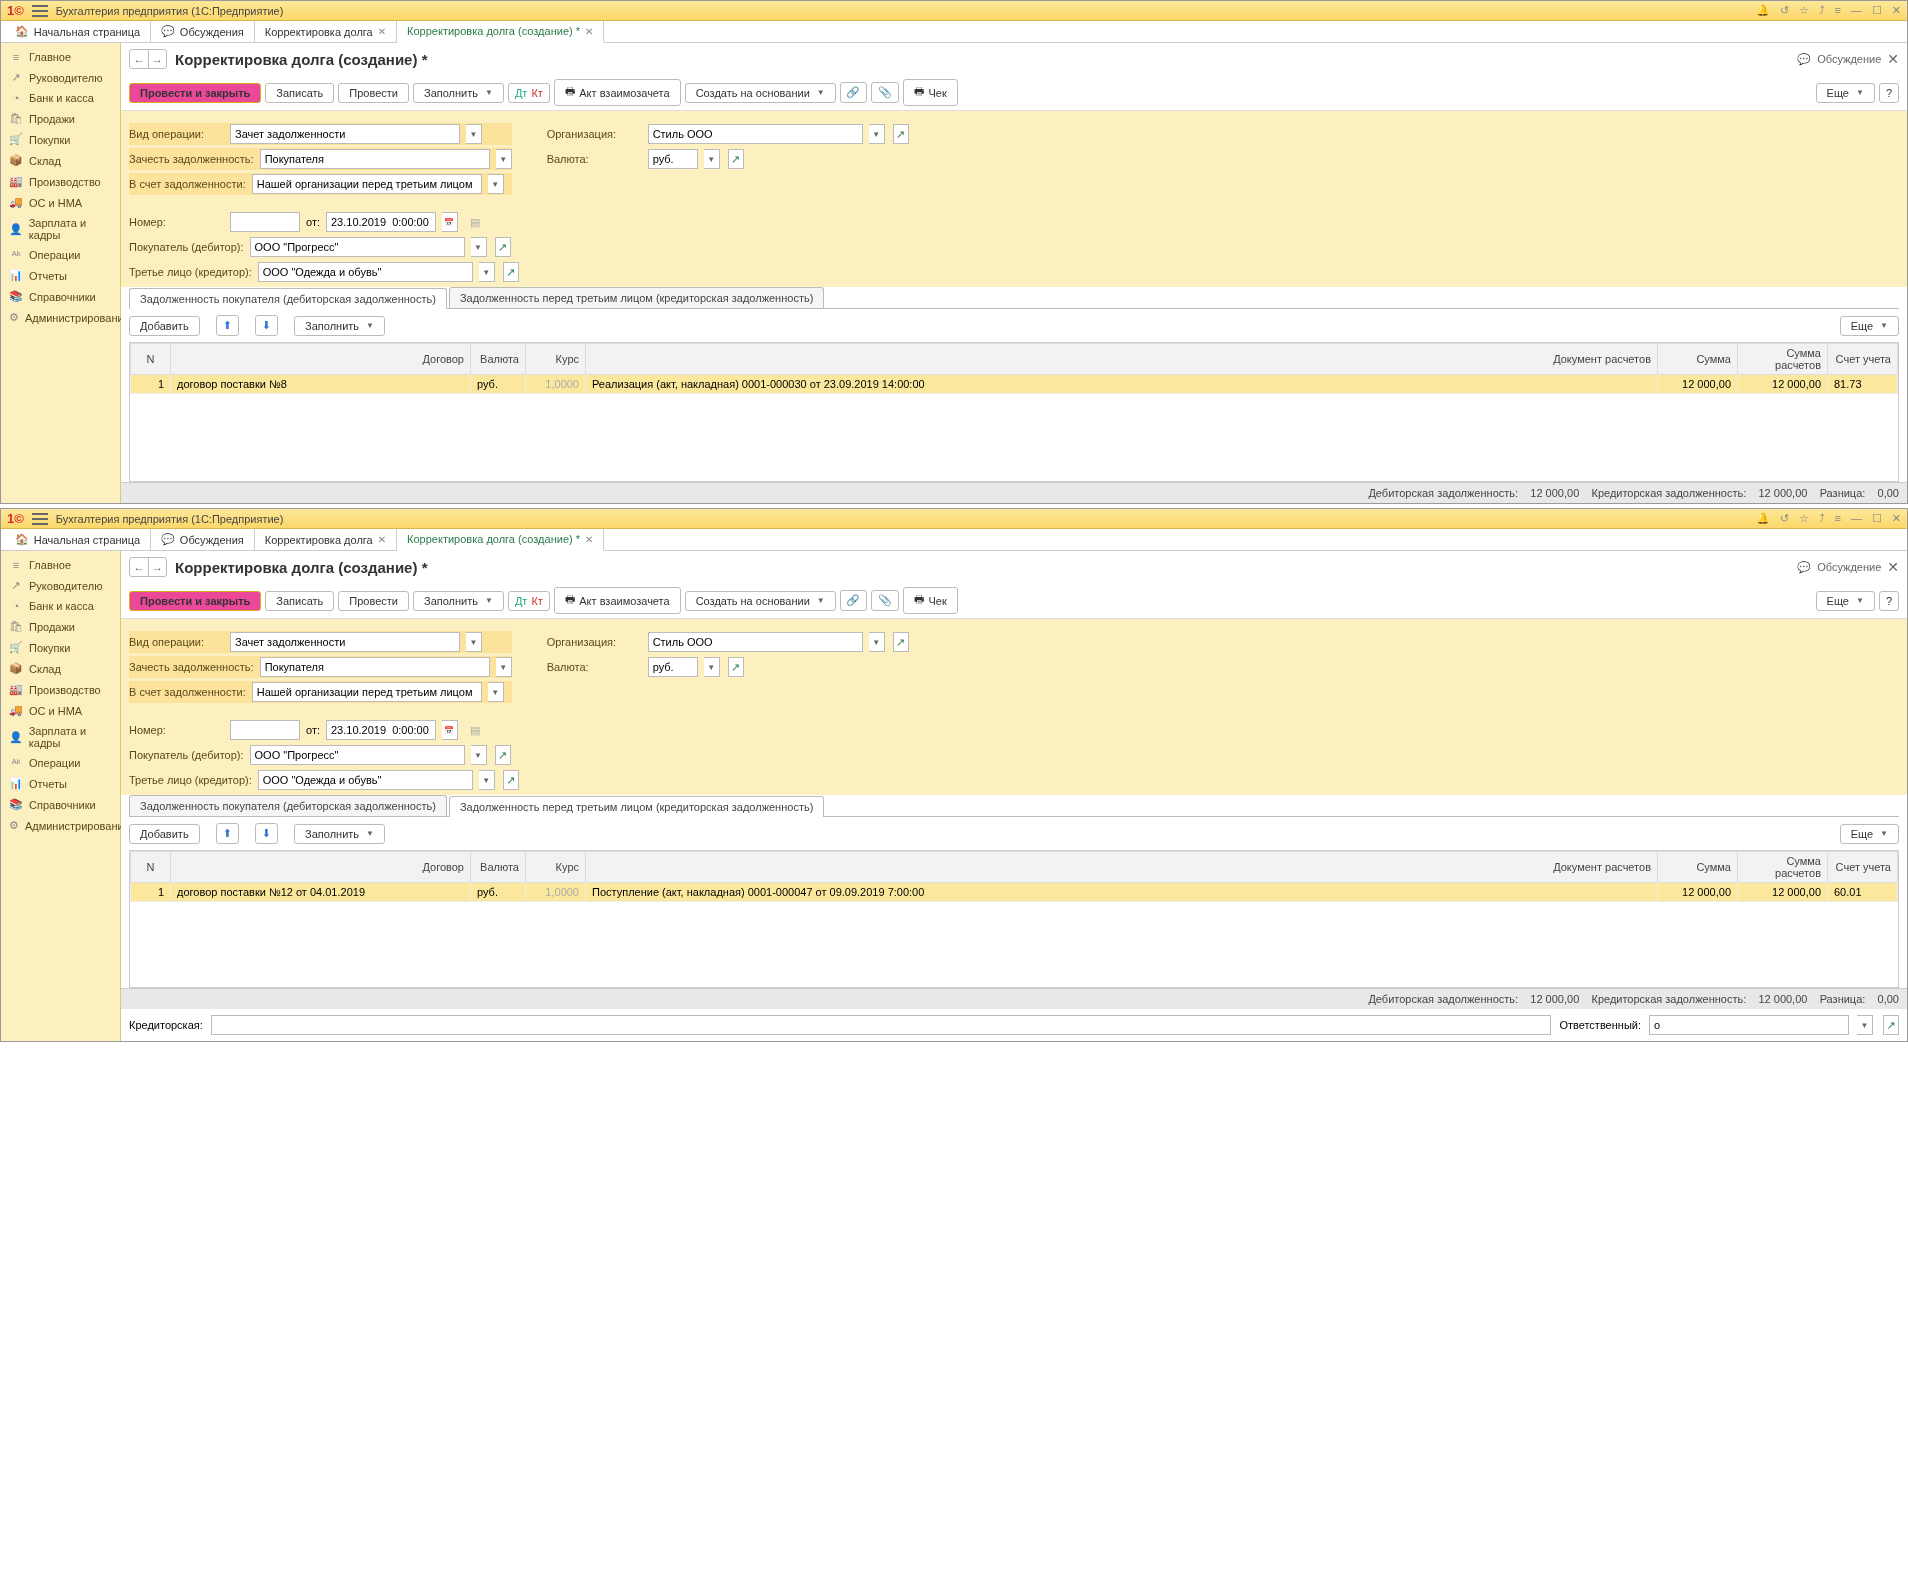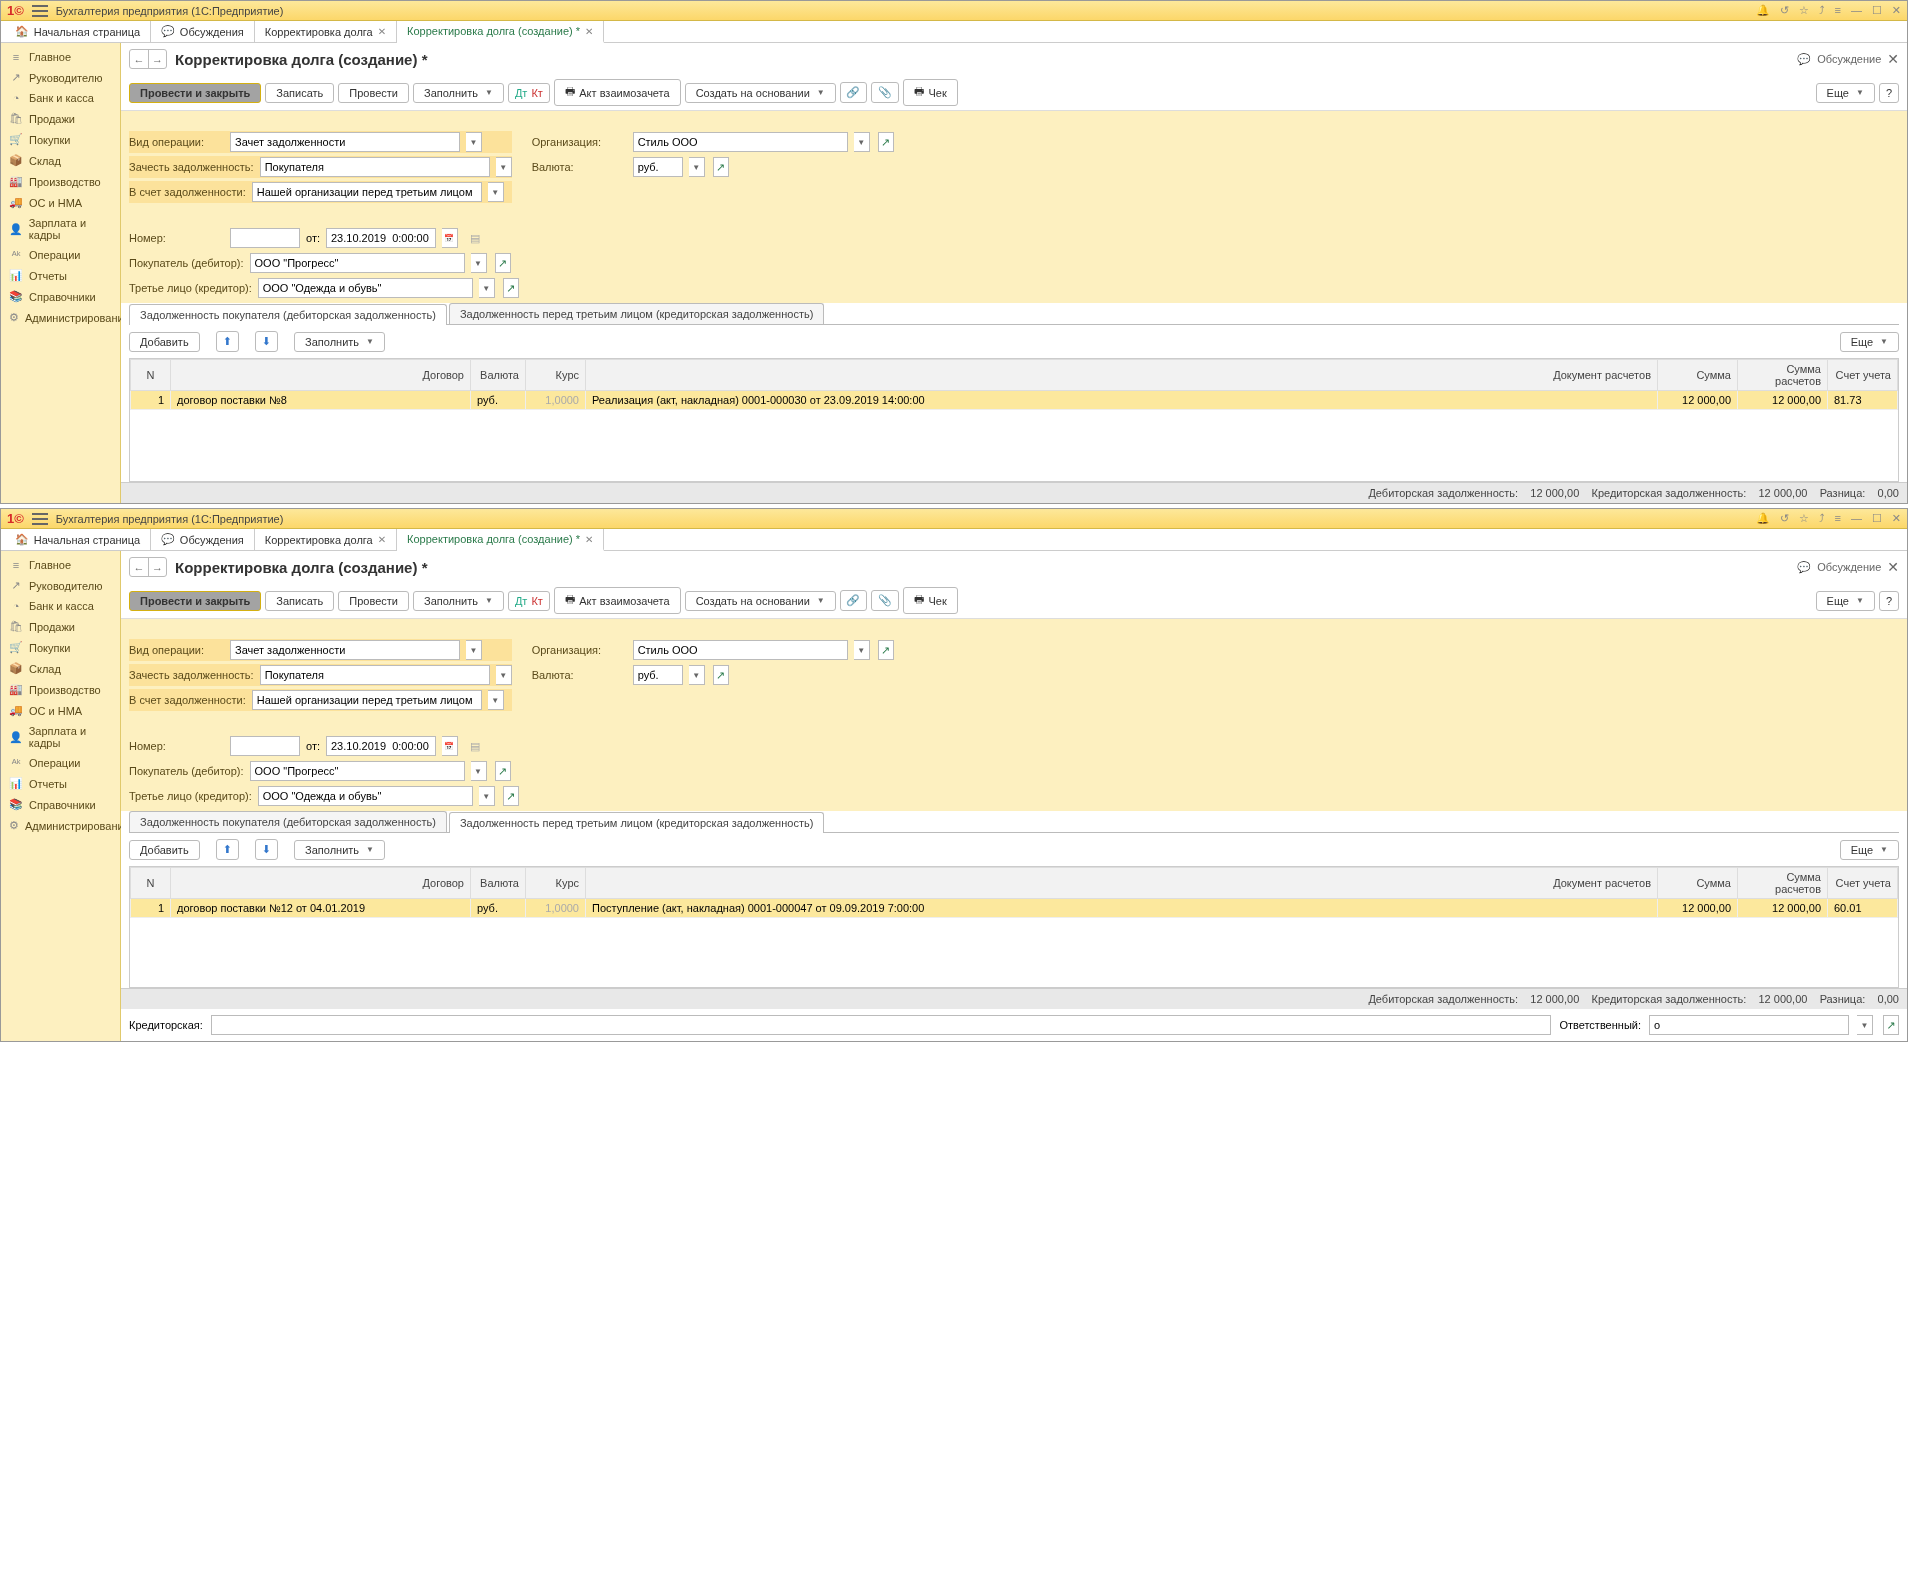--- a/index.html
+++ b/index.html
@@ -31,7 +31,7 @@
 .header .hdr-right .close{cursor:pointer;font-size:14px}
 .toolbar{display:flex;align-items:center;gap:4px;padding:4px 8px;border-bottom:1px solid #ddd;flex-wrap:wrap}
 .btn{border:1px solid #bbb;background:#fff;border-radius:3px;padding:3px 10px;cursor:pointer;color:#333;display:inline-flex;align-items:center;gap:4px}
-.btn.primary{background:#a3a3a3;border-color:#d4b010;font-weight:bold}
+.btn.primary{background:#ec4899;border-color:#d4b010;font-weight:bold}
 .btn.icon{padding:3px 6px}
 .btn .drop{font-size:8px;color:#666;margin-left:3px}
 .toolbar .right{margin-left:auto;display:flex;gap:4px}

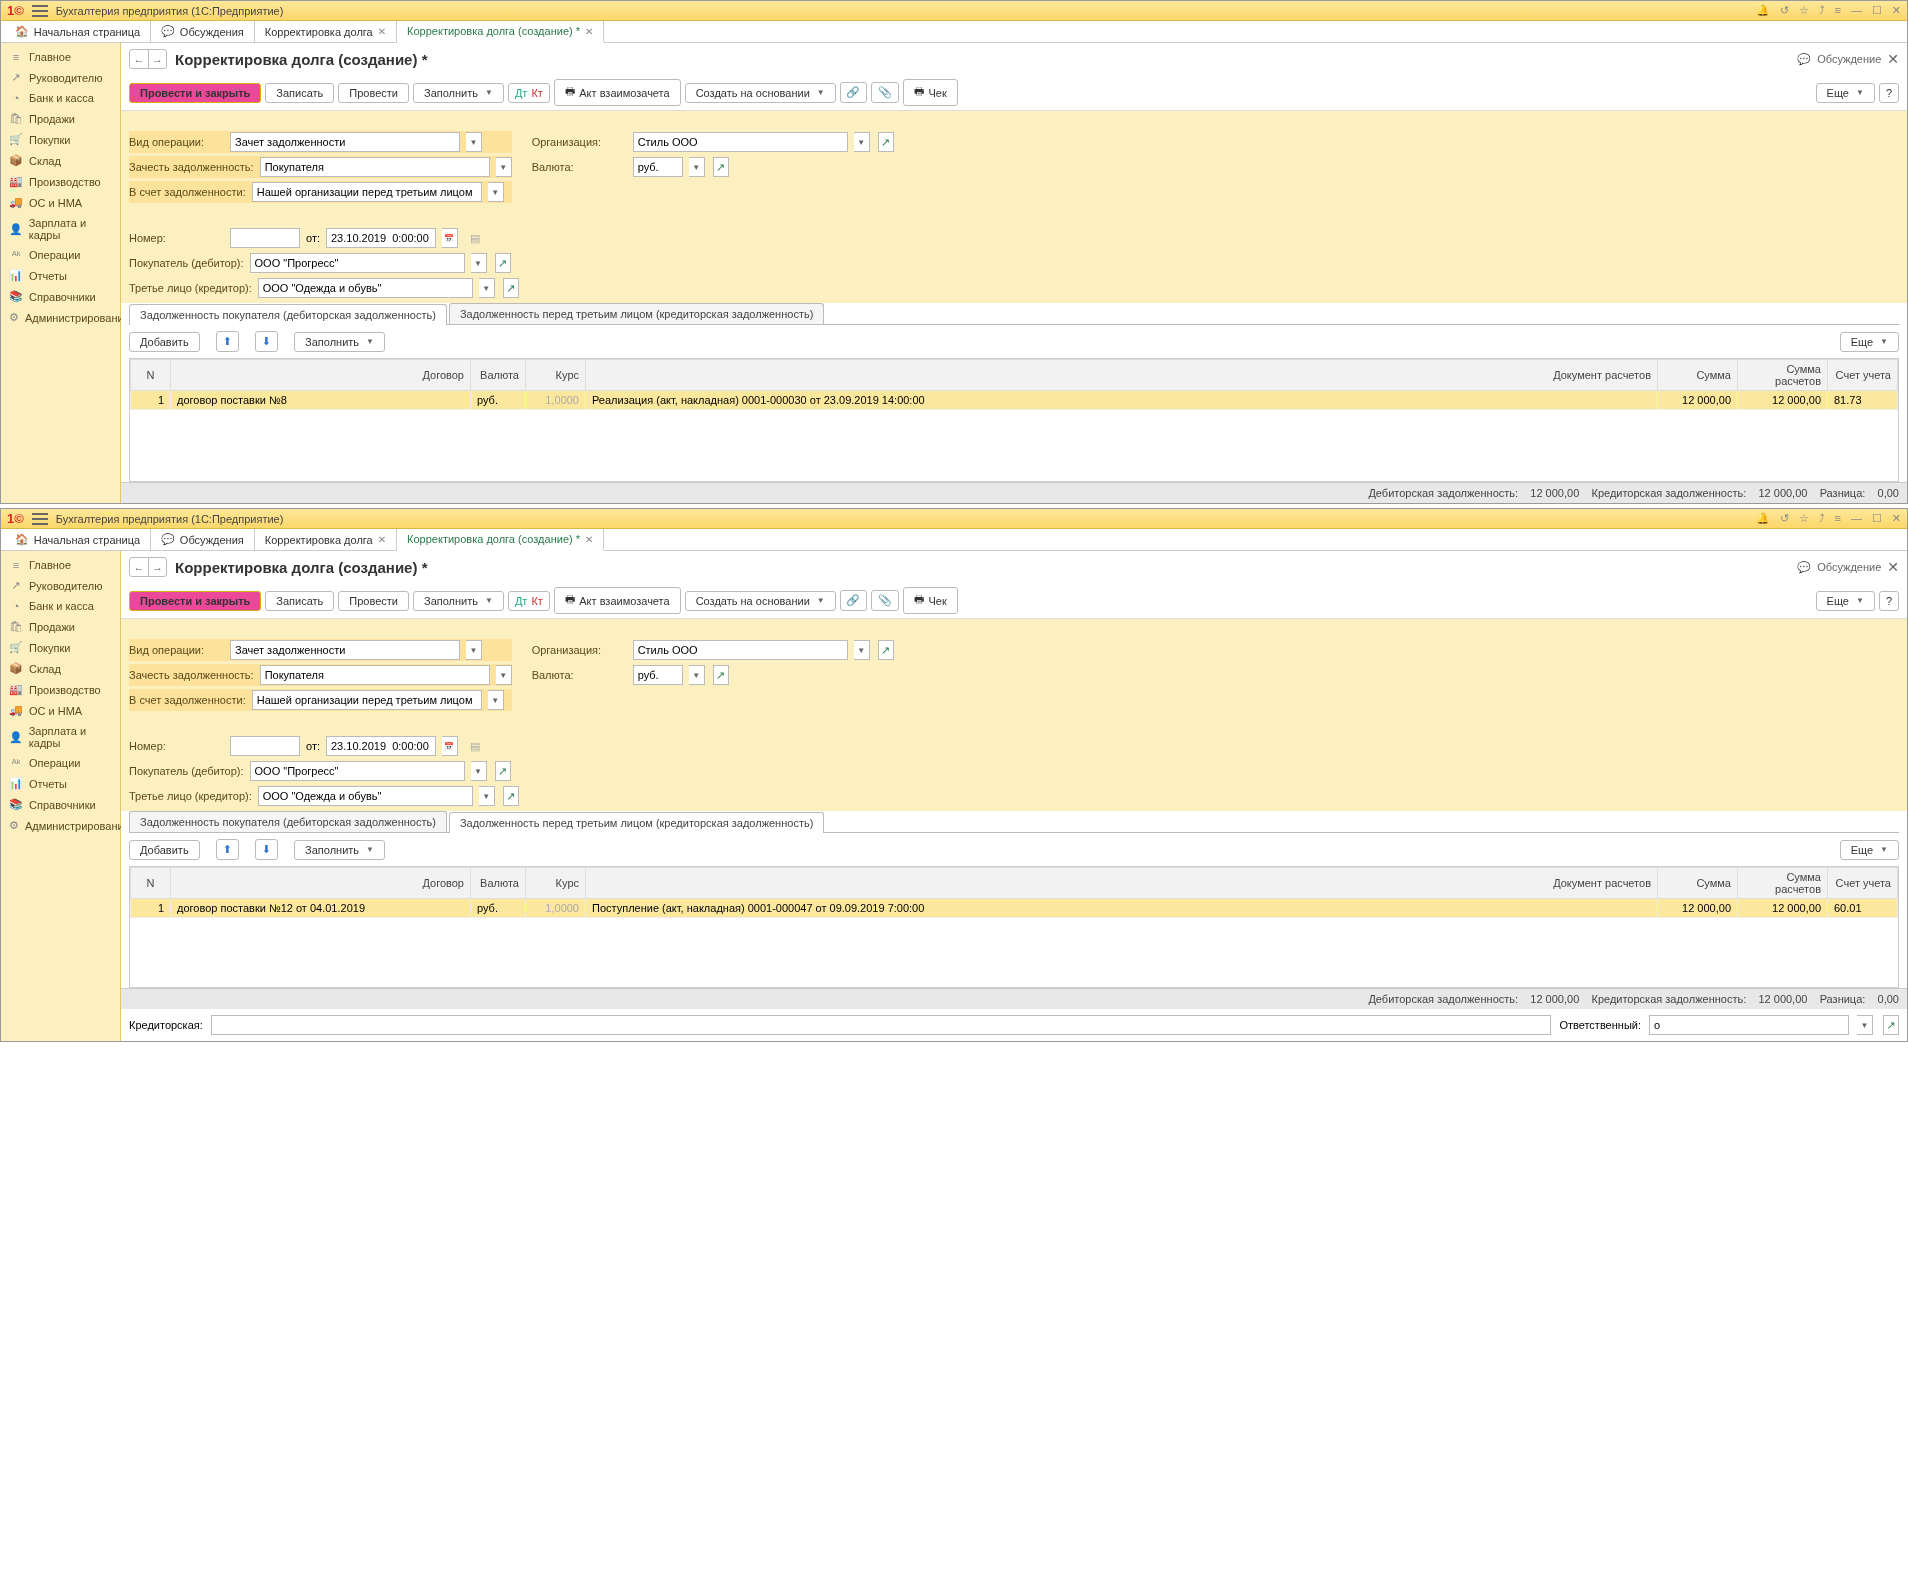--- a/index.html
+++ b/index.html
@@ -35,7 +35,7 @@
 .btn.icon{padding:3px 6px}
 .btn .drop{font-size:8px;color:#666;margin-left:3px}
 .toolbar .right{margin-left:auto;display:flex;gap:4px}
-.form{background:#fdf0c0;padding:20px 8px;display:flex;gap:20px}
+.form{background:#fdf0c0;padding:12px 8px;display:flex;gap:35px}
 .form-col{display:flex;flex-direction:column;gap:3px}
 .form-row{display:flex;align-items:center;gap:6px;min-height:22px}
 .form-row.hl label,.form-row.hl{background:#fce29b}

